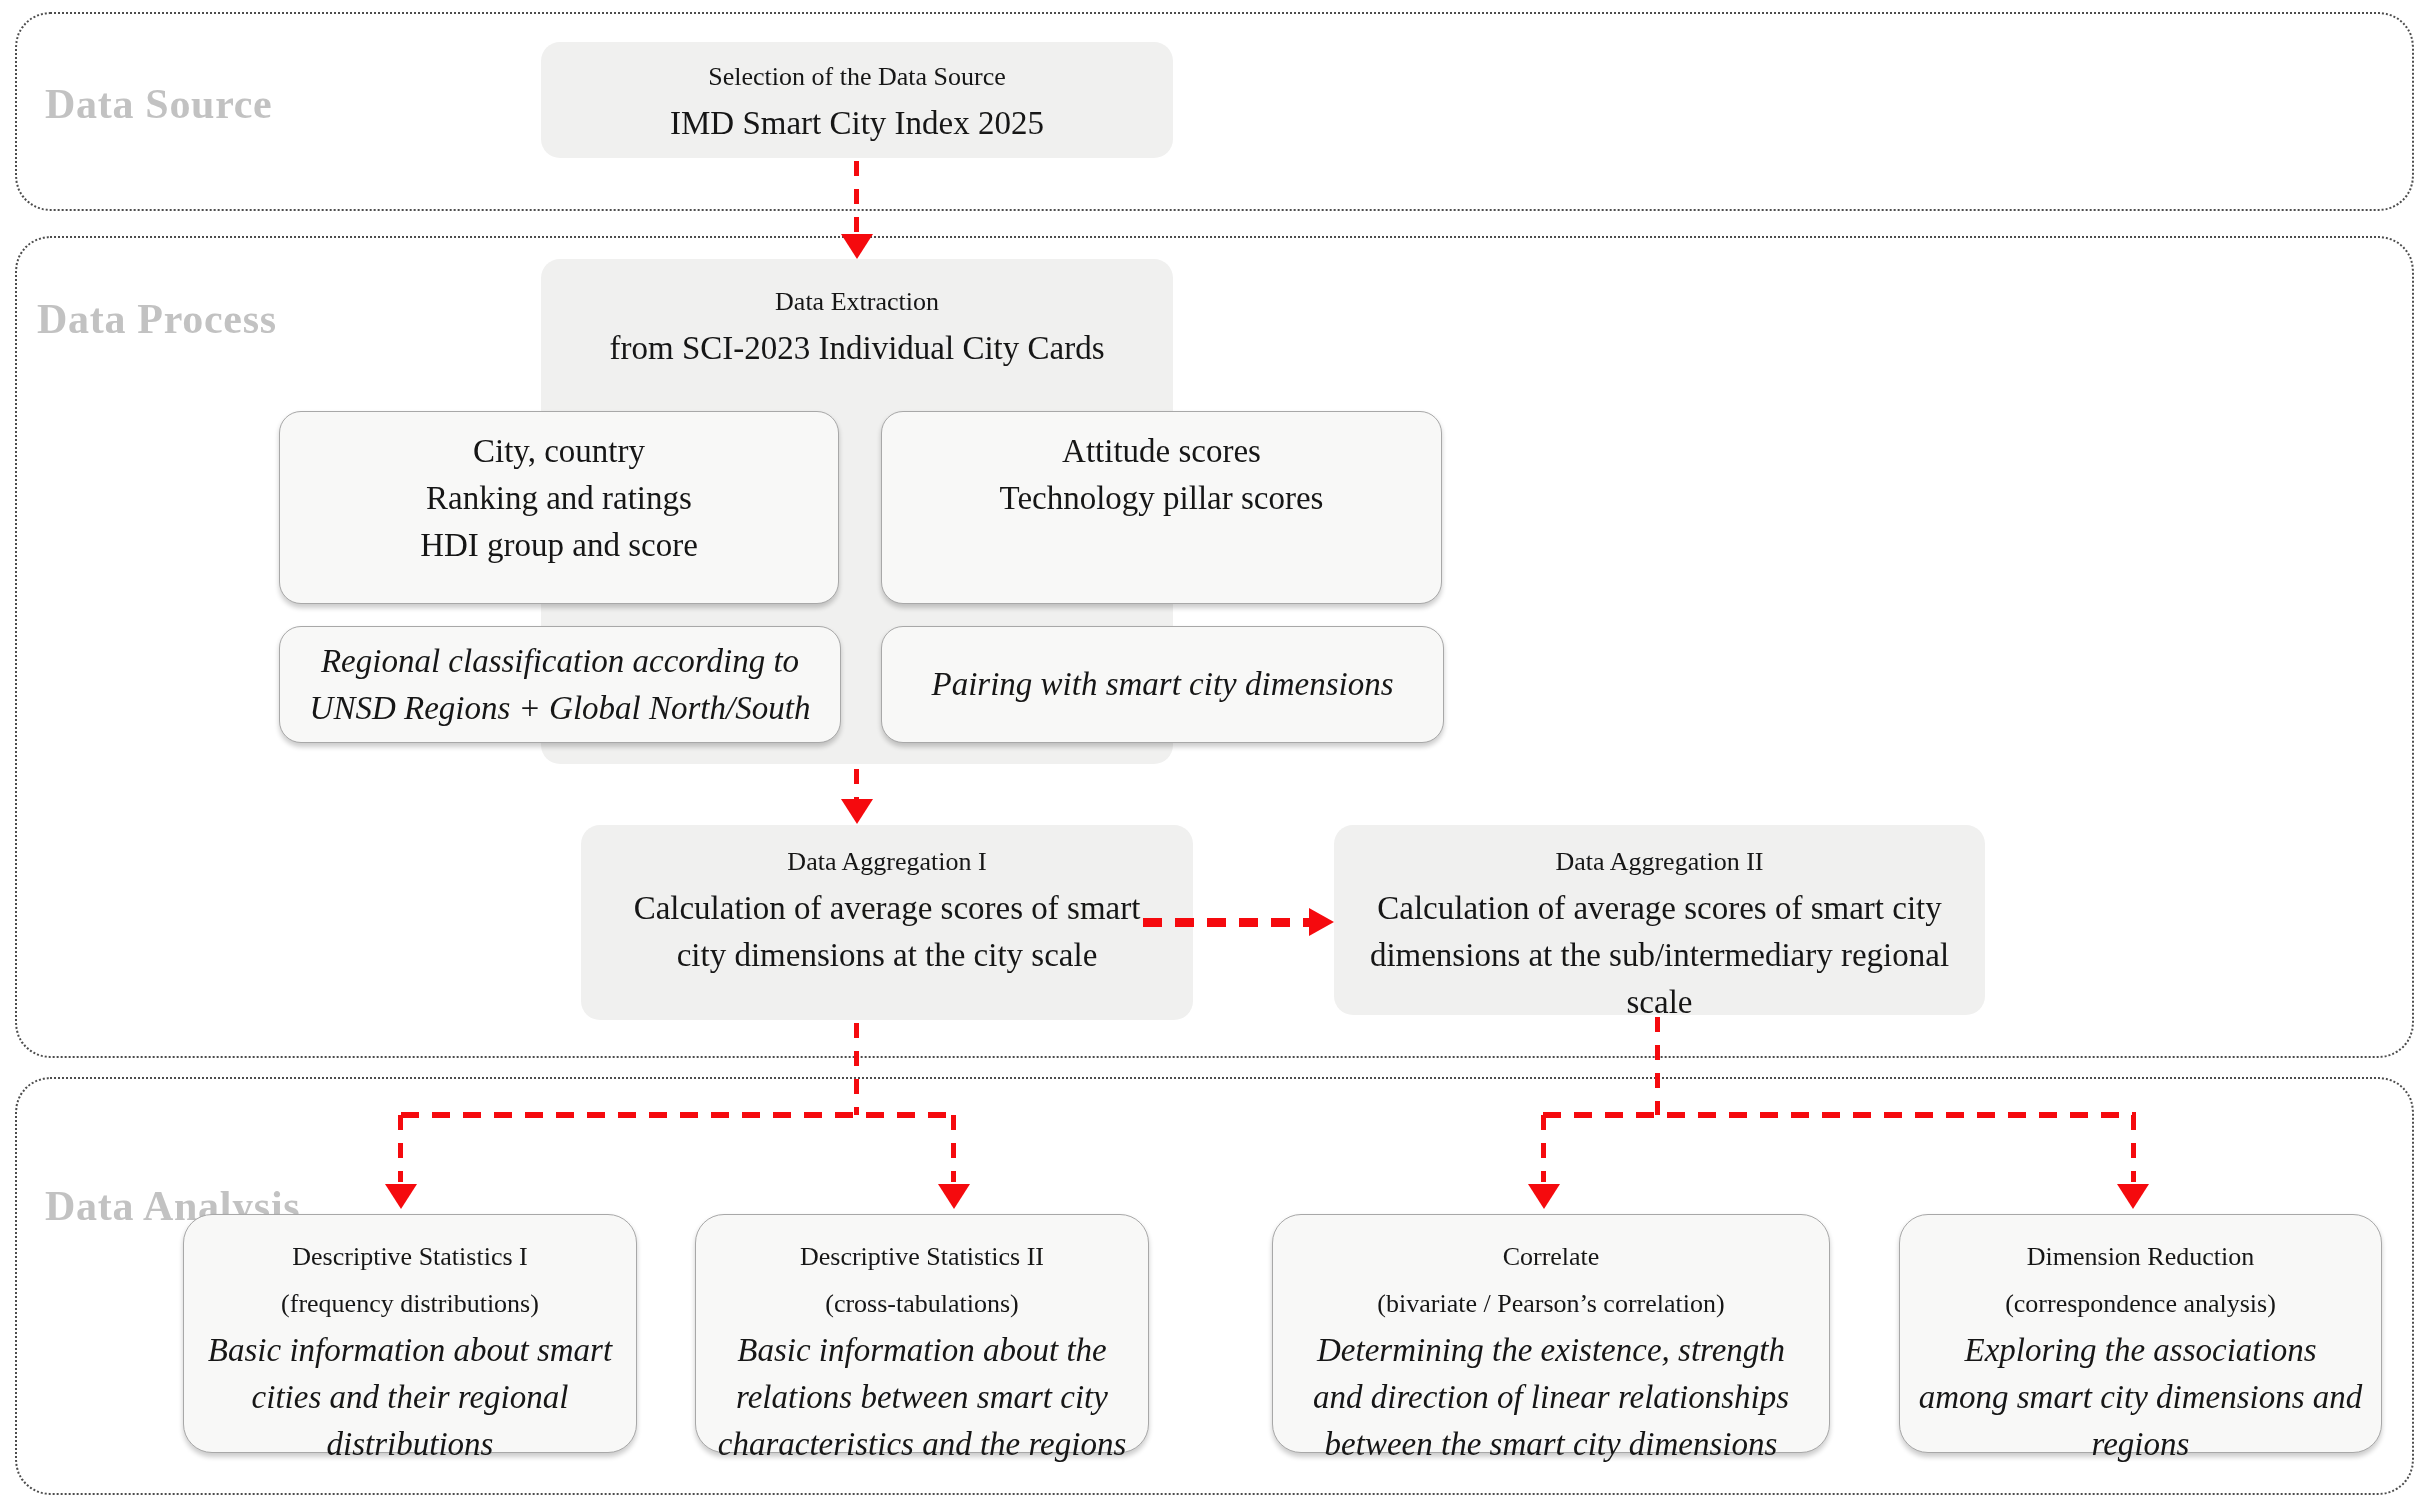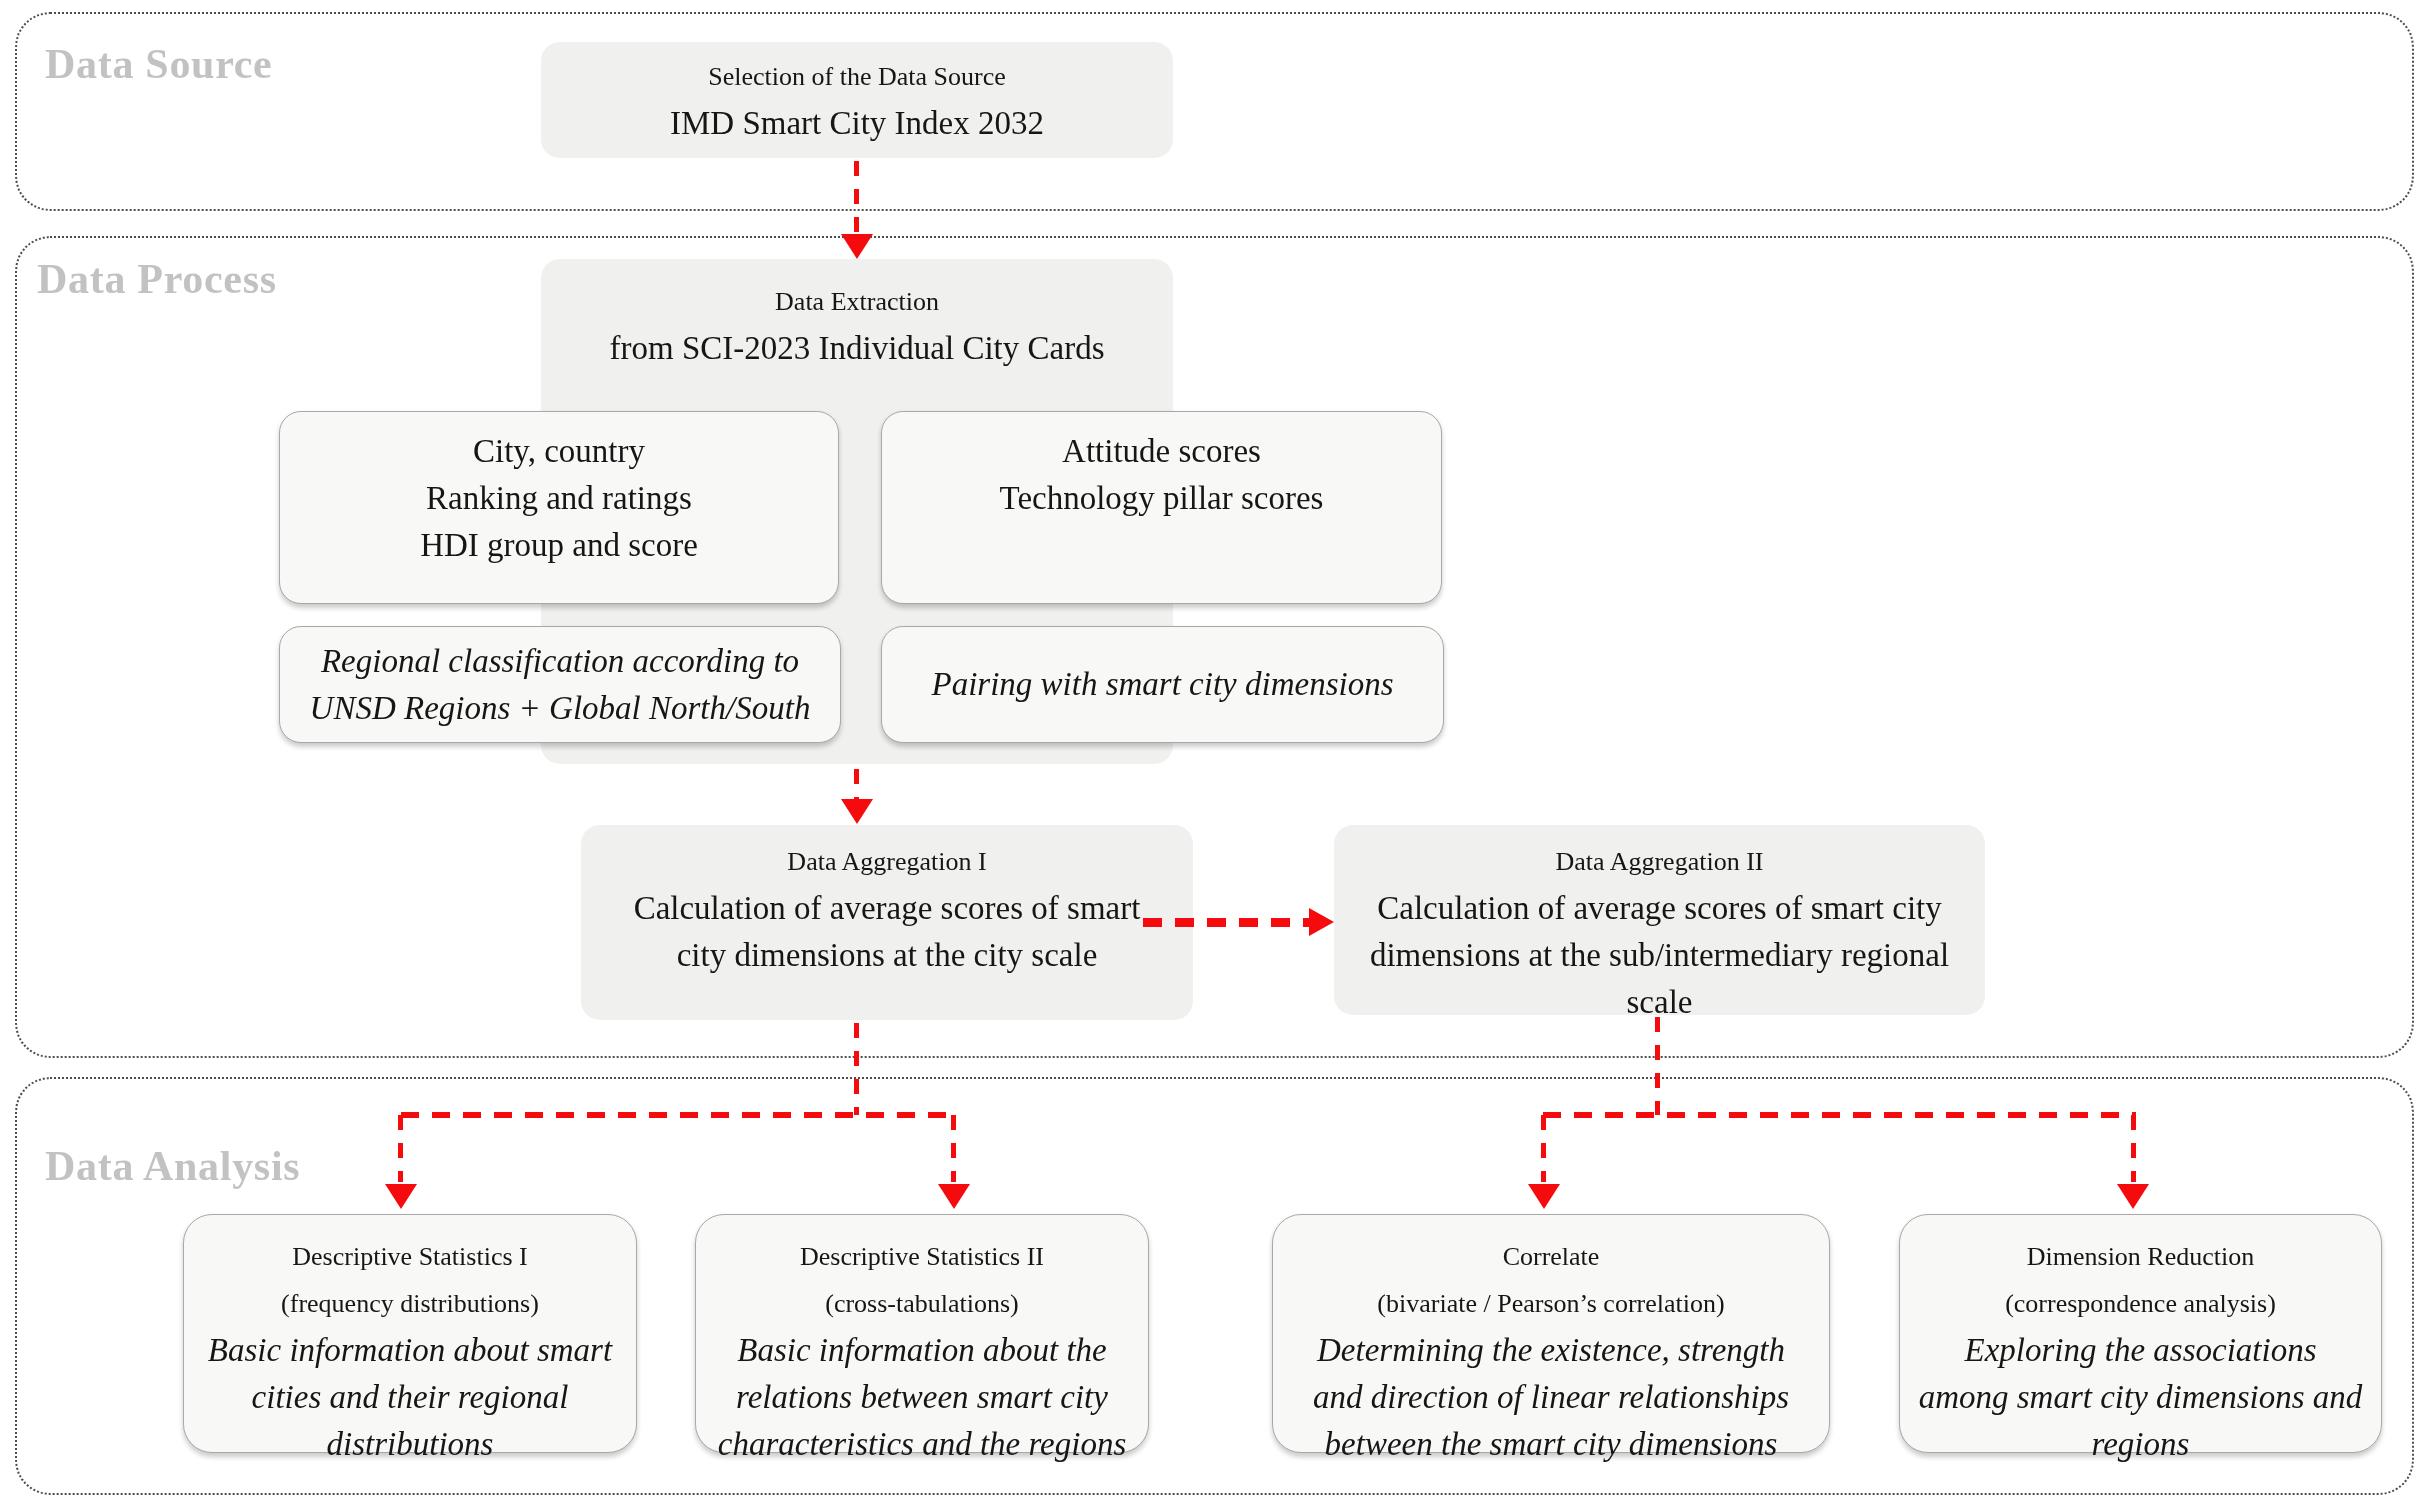--- a/index.html
+++ b/index.html
@@ -20,7 +20,7 @@
     position:absolute;border:2.2px dotted var(--secborder);border-radius:35px;background:transparent;
   }
   .sec-label{
-    position:absolute;font-size:42px;font-weight:bold;color:var(--label);letter-spacing:0.7px;white-space:nowrap;
+    position:absolute;font-size:42px;font-weight:bold;color:var(--label);letter-spacing:0.7px;white-space:nowrap;margin-top:40px;
   }
   .gbox{
     position:absolute;background:var(--grayfill);border-radius:19px;text-align:center;

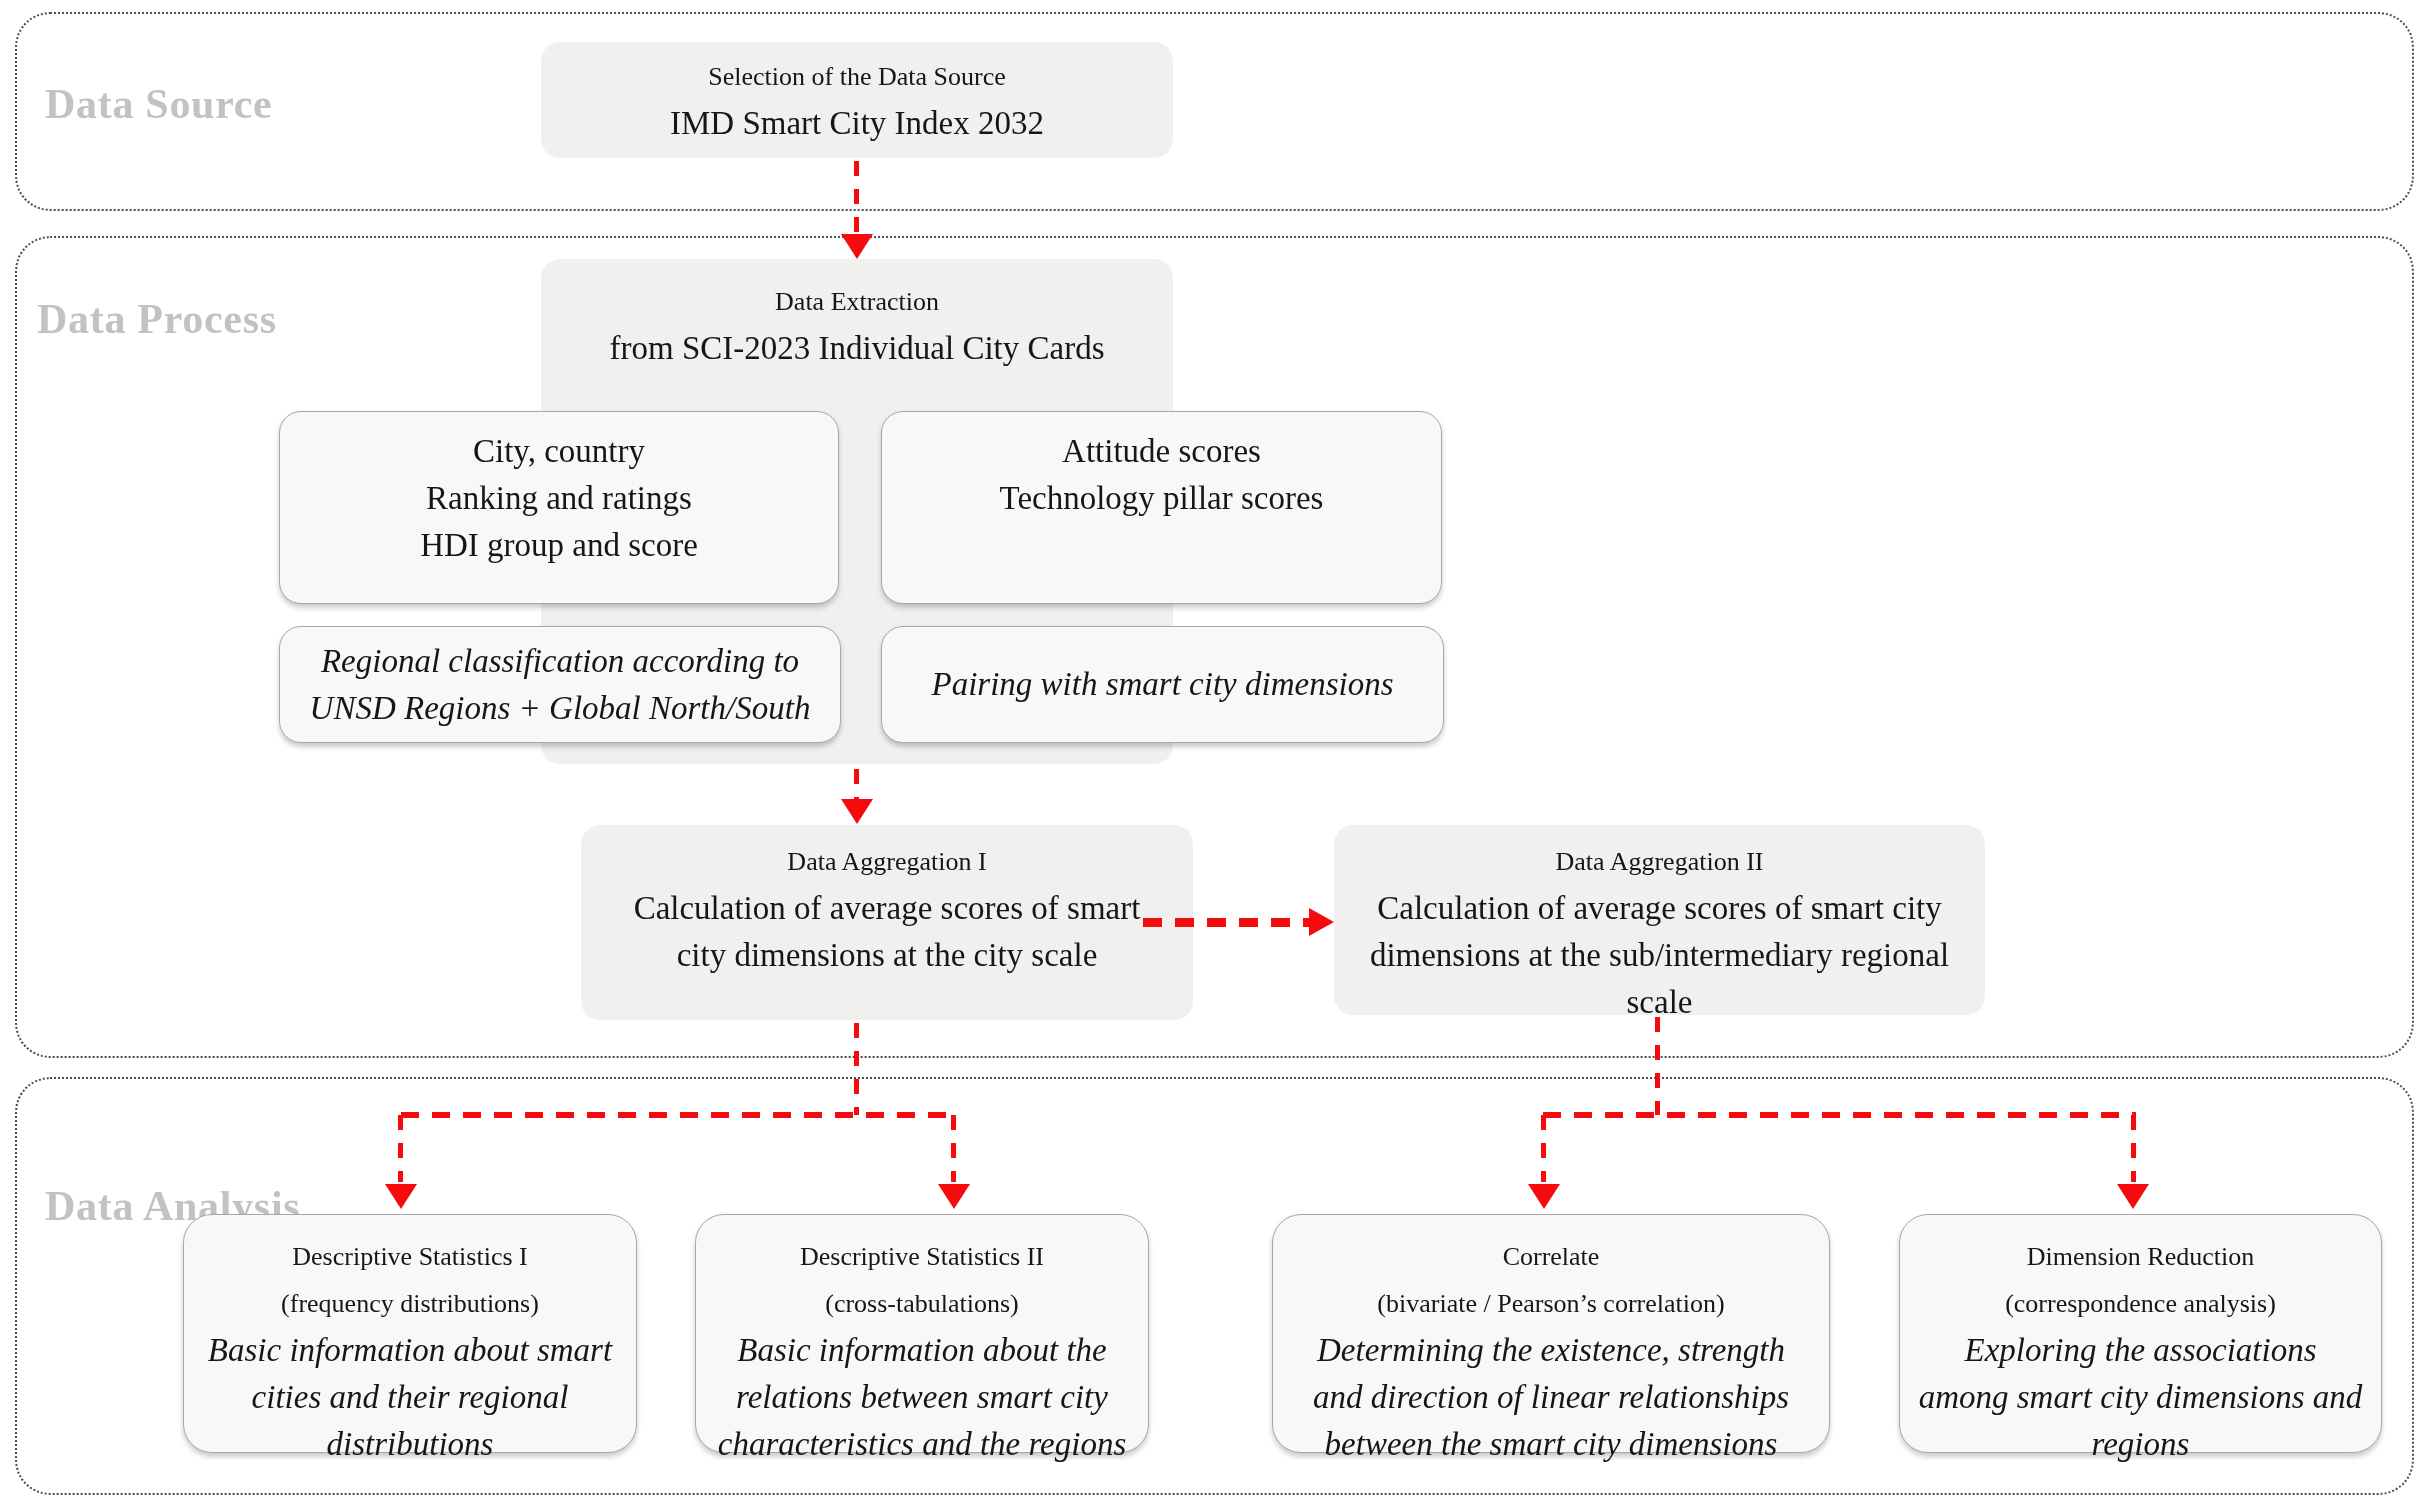--- a/index.html
+++ b/index.html
@@ -58,7 +58,7 @@
 
   <div class="gbox center-v" style="left:541px;top:42px;width:632px;height:116px;">
     <div class="title-line">Selection of the Data Source</div>
-    <div class="text-line">IMD Smart City Index 2032</div>
+    <div class="text-line">IMD Smart City Index 2025</div>
   </div>
 
   <div class="gbox pad-top" style="left:541px;top:259px;width:632px;height:505px;z-index:0;">

